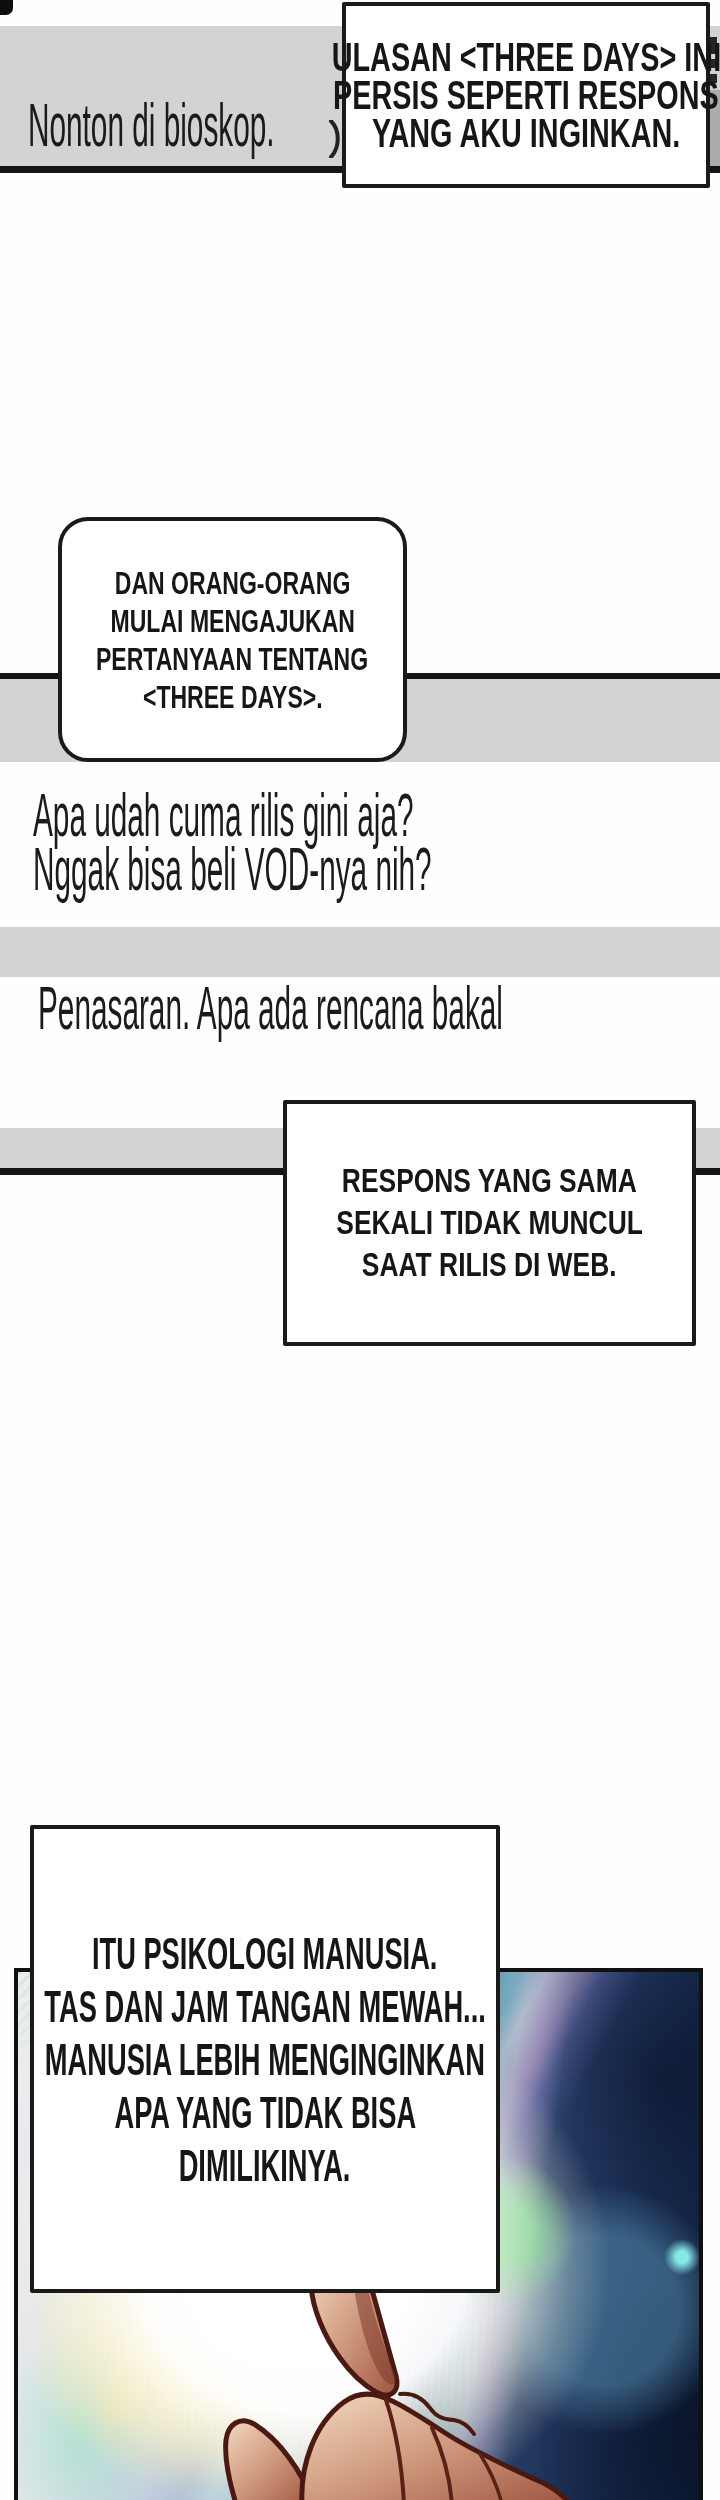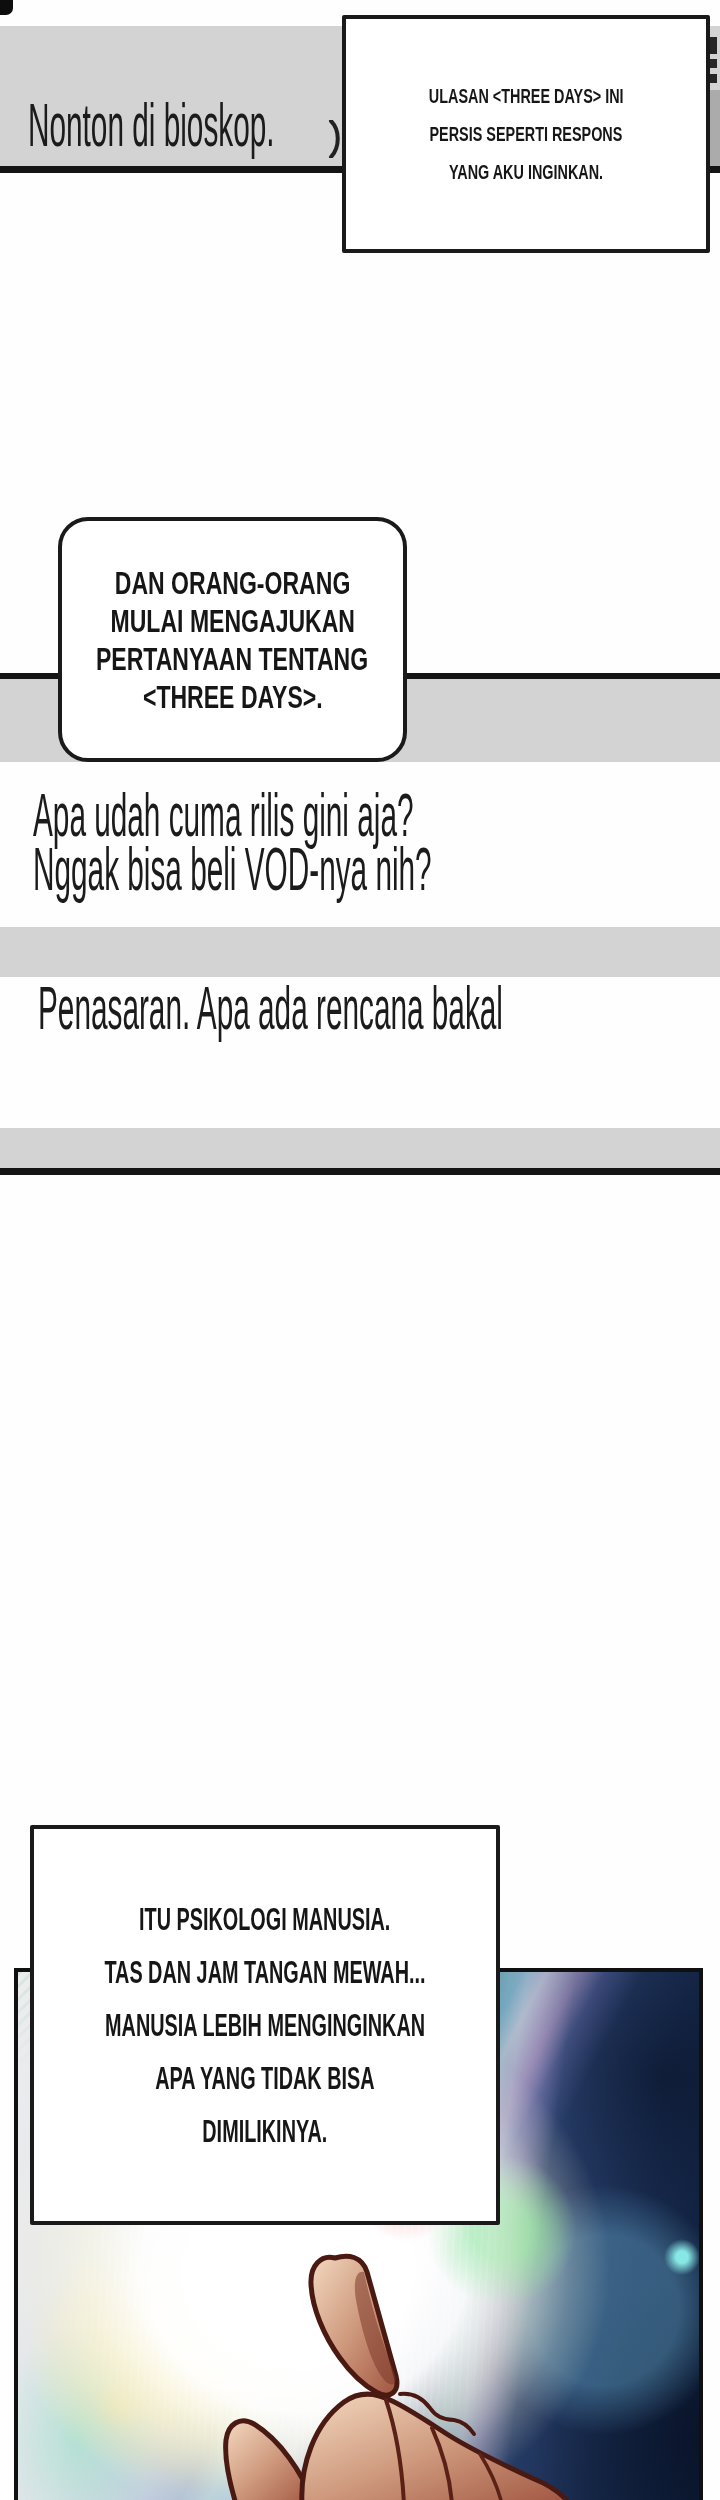--- a/index.html
+++ b/index.html
@@ -97,7 +97,7 @@
     <path d="M3,1 C12,10 12,27 3,37" fill="none" stroke="#222222" stroke-width="4" stroke-linecap="round"></path>
   </svg>
 
-  <div class="bubble b123" style="left:342px;top:15px;width:368px;height:238px;font-size:20px;line-height:38px;">
+  <div class="bubble b123" style="left:342px;top:2px;width:368px;height:186px;font-size:40px;line-height:38px;">
     <div class="ln">ULASAN &lt;THREE DAYS&gt; INI</div>
     <div class="ln">PERSIS SEPERTI RESPONS</div>
     <div class="ln">YANG AKU INGINKAN.</div>

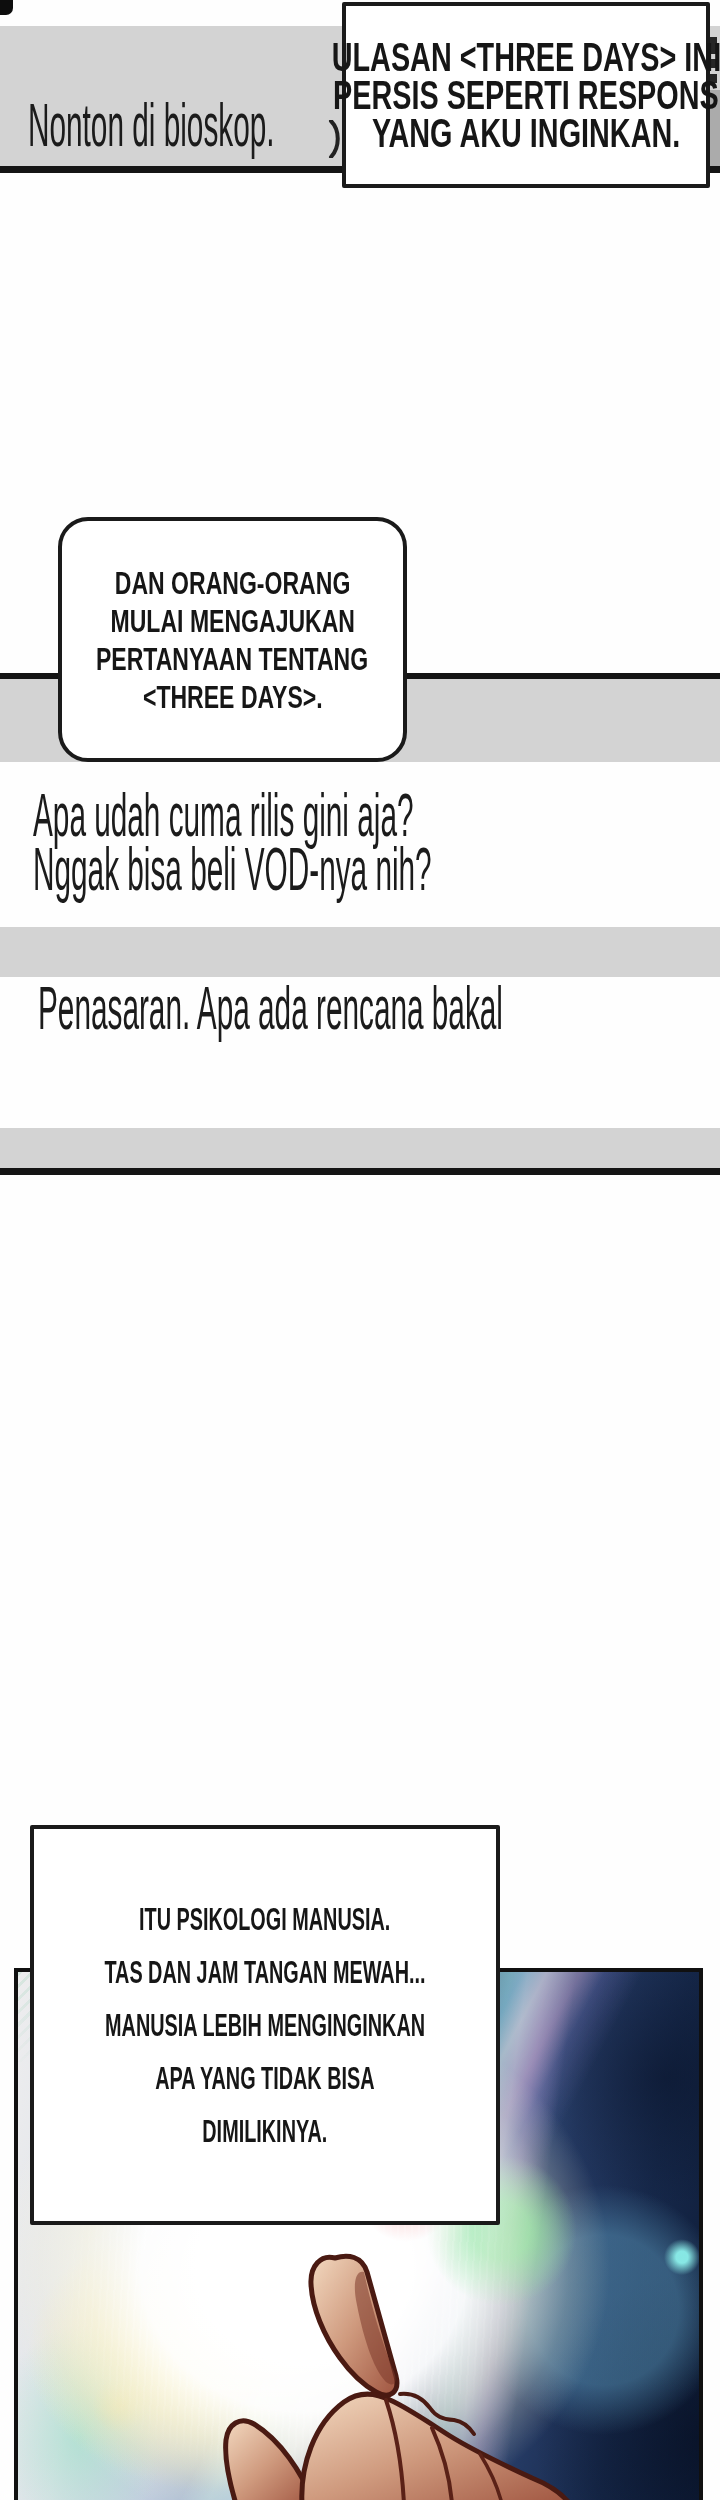--- a/index.html
+++ b/index.html
@@ -129,6 +129,11 @@
   <div class="strip" style="top:1128px;height:40px;"></div>
   <div class="divider" style="top:1168px;height:7px;"></div>
 
+  <div class="bubble b123" style="left:283px;top:1100px;width:413px;height:246px;font-size:33px;line-height:42px;">
+    <div class="ln" style="transform:scaleX(0.80);">RESPONS YANG SAMA</div>
+    <div class="ln" style="transform:scaleX(0.80);">SEKALI TIDAK MUNCUL</div>
+    <div class="ln" style="transform:scaleX(0.80);">SAAT RILIS DI WEB.</div>
+  </div>
 
   <div class="panel">
     <div class="panel-base"></div>

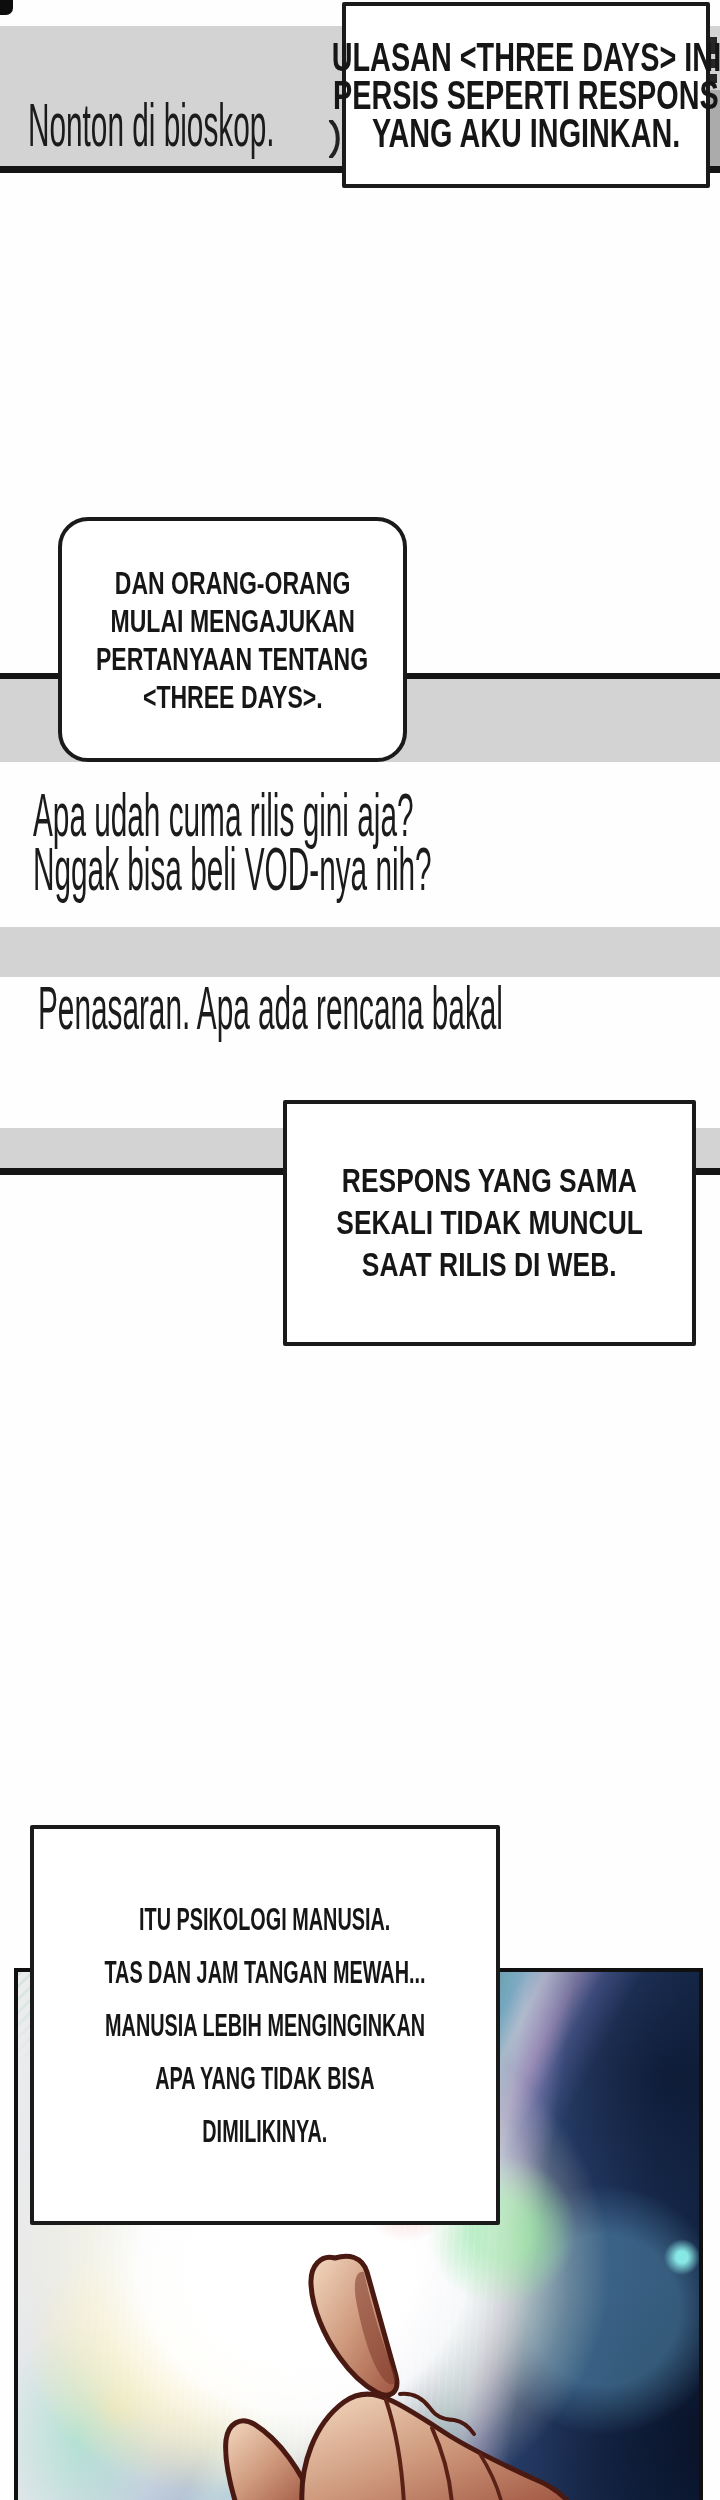--- a/index.html
+++ b/index.html
@@ -172,7 +172,7 @@
     </svg>
   </div>
 
-  <div class="bubble b4" style="left:30px;top:1825px;width:470px;height:400px;font-size:32px;line-height:53px;">
+  <div class="bubble b4" style="left:30px;top:1825px;width:470px;height:468px;font-size:44px;line-height:53px;">
     <div class="ln">ITU PSIKOLOGI MANUSIA.</div>
     <div class="ln">TAS DAN JAM TANGAN MEWAH...</div>
     <div class="ln">MANUSIA LEBIH MENGINGINKAN</div>

